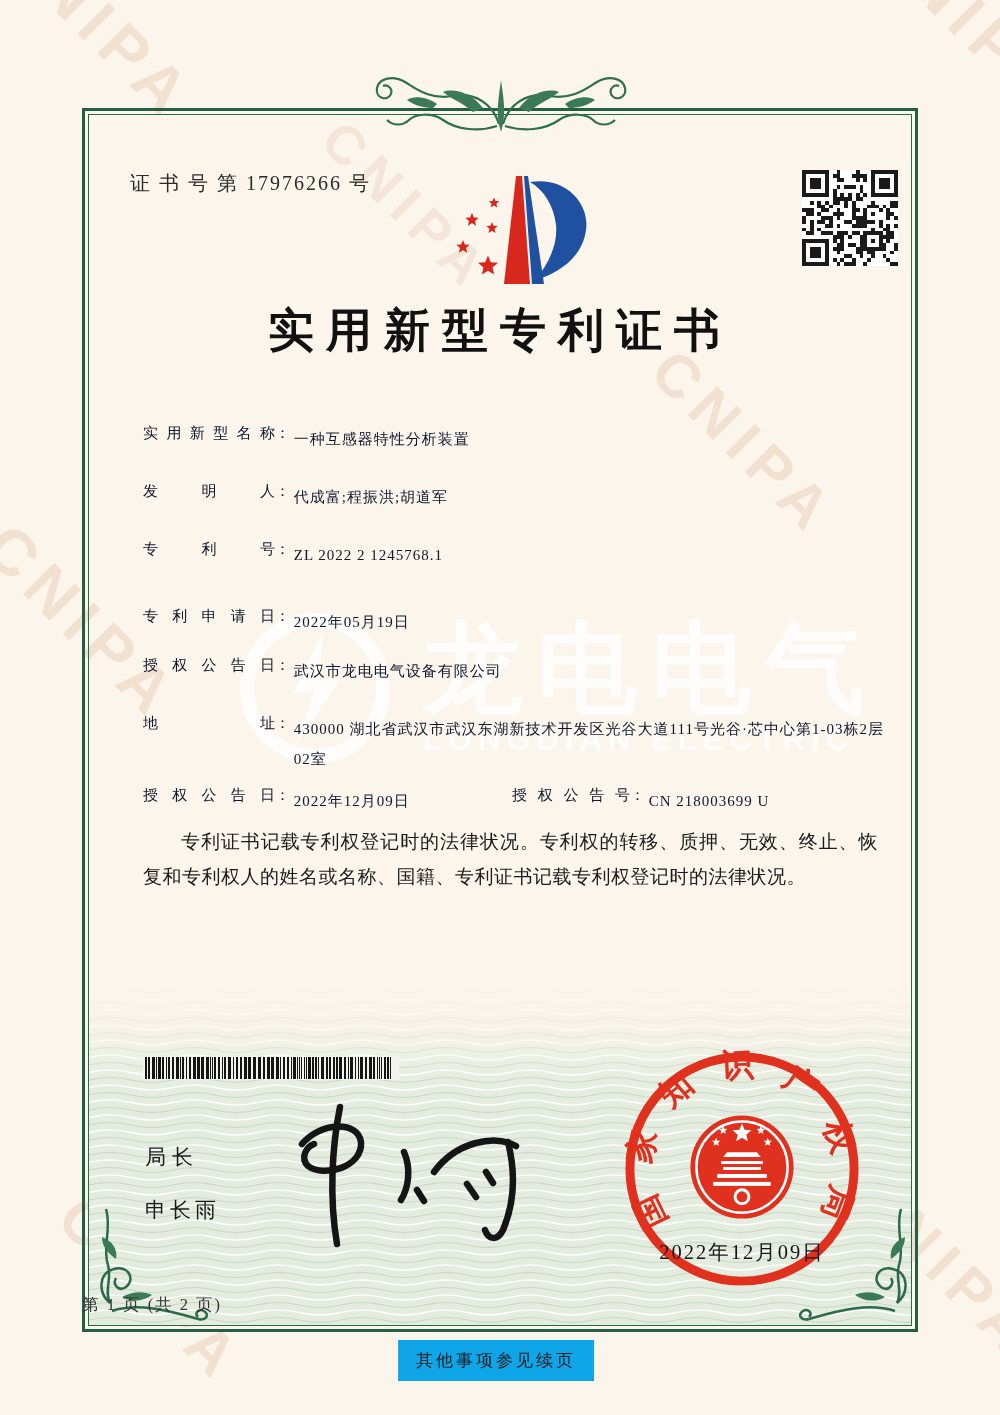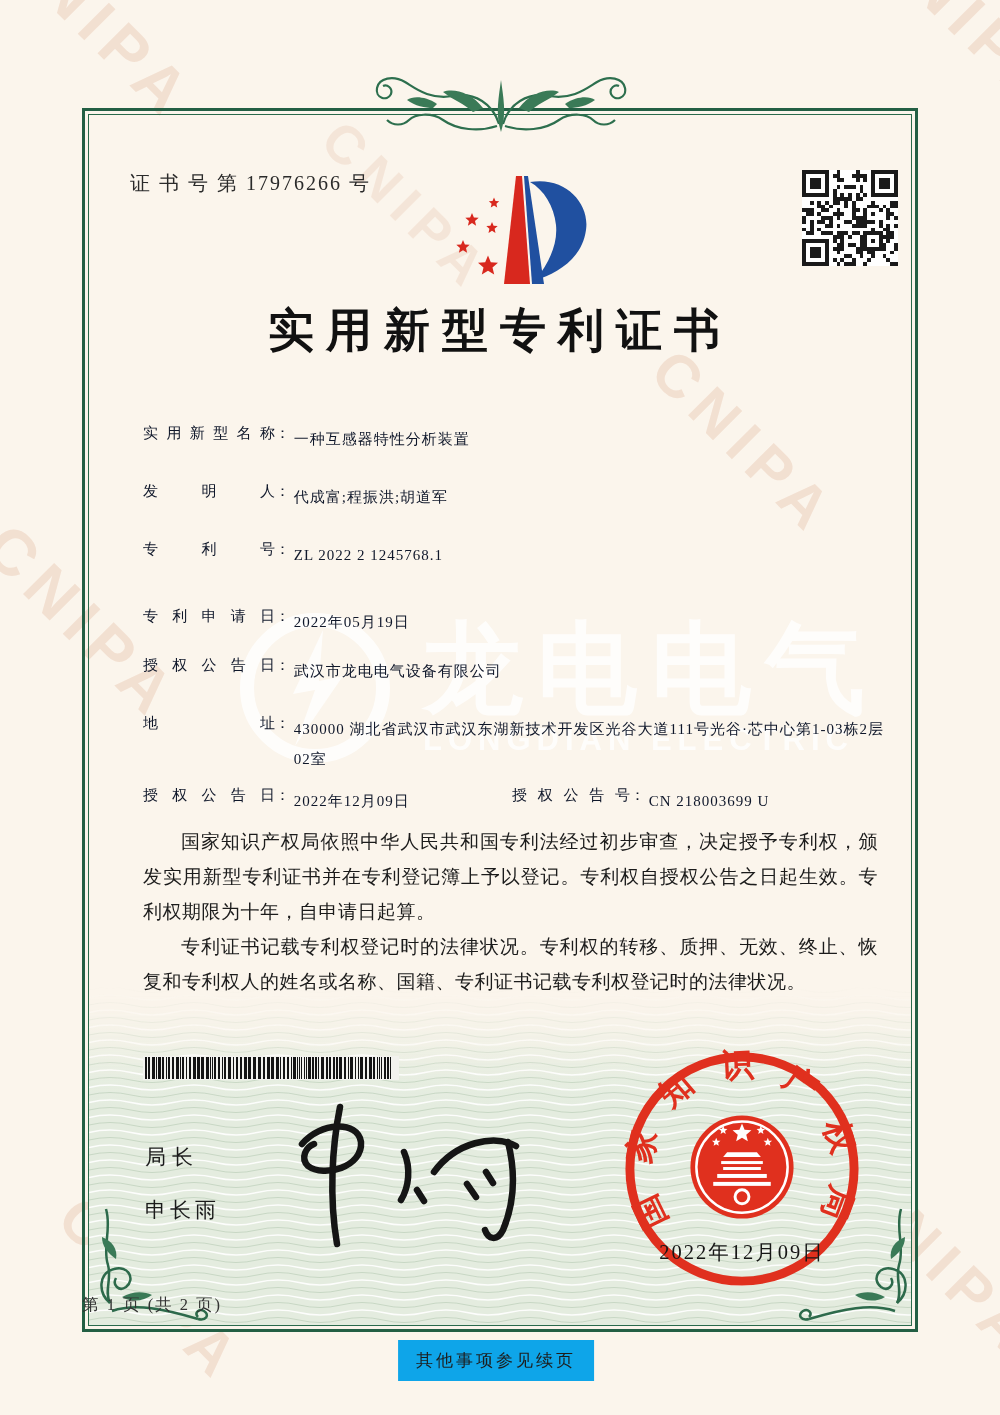--- a/index.html
+++ b/index.html
@@ -411,7 +411,6 @@
 </div>
 
 <div class="abs paras">
-  <p>国家知识产权局依照中华人民共和国专利法经过初步审查，决定授予专利权，颁发实用新型专利证书并在专利登记簿上予以登记。专利权自授权公告之日起生效。专利权期限为十年，自申请日起算。</p>
   <p>专利证书记载专利权登记时的法律状况。专利权的转移、质押、无效、终止、恢复和专利权人的姓名或名称、国籍、专利证书记载专利权登记时的法律状况。</p>
 </div>
 

